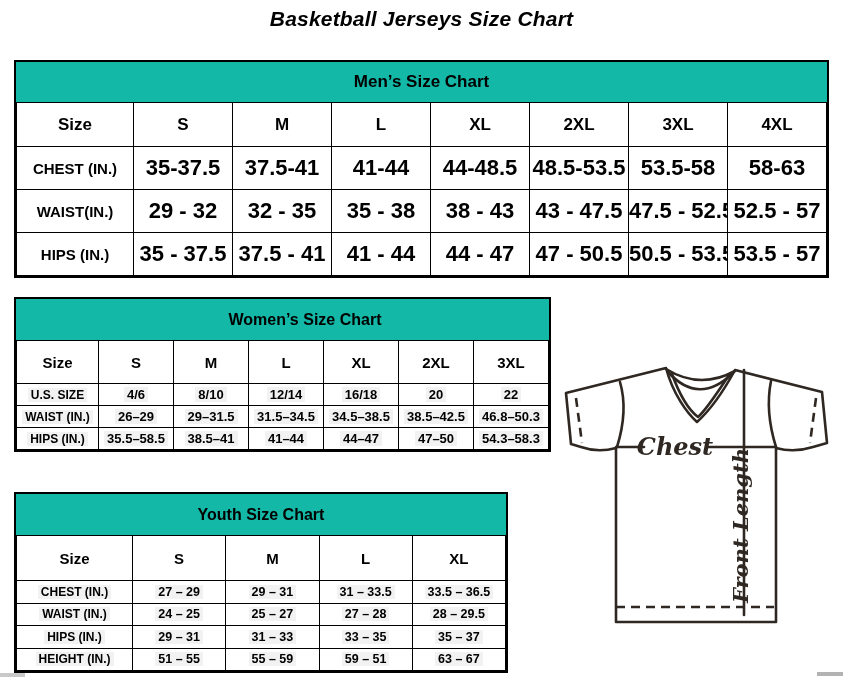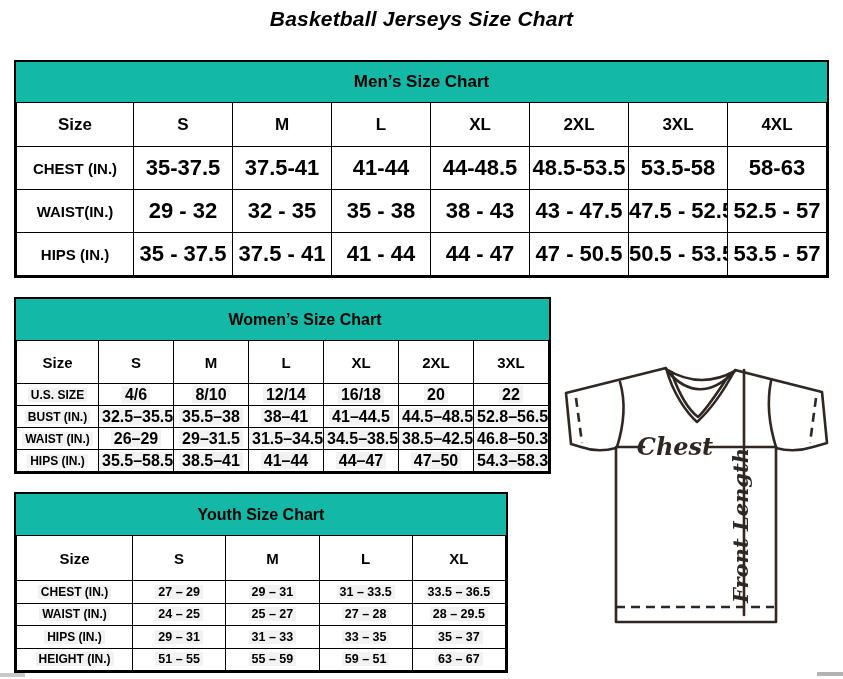--- a/index.html
+++ b/index.html
@@ -37,7 +37,7 @@
   .womens .title-bar { height:41px; font-size:16px;padding-left:45px; }
   .womens td.rowlabel { width:82px; font-size:15px; }
   .womens tr.head td { height:43px; font-size:15px; }
-  .womens tr.data td { height:22px; font-size:16px; }
+  .womens tr.data td { height:22px; font-size:13px; }
   .womens tr.data td.rowlabel { font-size:12px; }
 
   

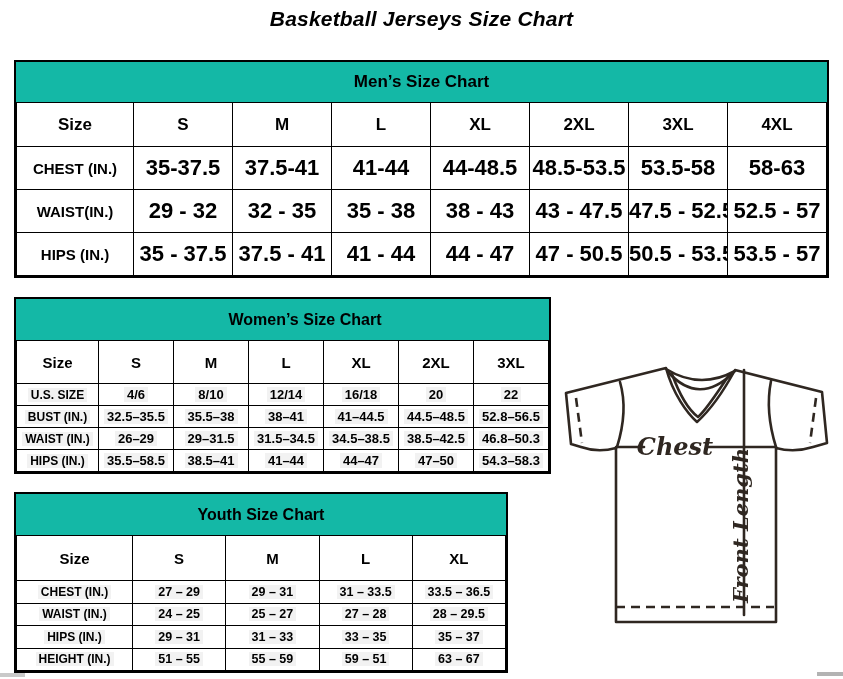--- a/index.html
+++ b/index.html
@@ -137,15 +137,6 @@
           <td><span class="hl">22</span></td>
         </tr>
         <tr class="data">
-          <td class="rowlabel"><span class="hl">BUST (IN.)</span></td>
-          <td><span class="hl">32.5–35.5</span></td>
-          <td><span class="hl">35.5–38</span></td>
-          <td><span class="hl">38–41</span></td>
-          <td><span class="hl">41–44.5</span></td>
-          <td><span class="hl">44.5–48.5</span></td>
-          <td><span class="hl">52.8–56.5</span></td>
-        </tr>
-        <tr class="data">
           <td class="rowlabel"><span class="hl">WAIST (IN.)</span></td>
           <td><span class="hl">26–29</span></td>
           <td><span class="hl">29–31.5</span></td>

